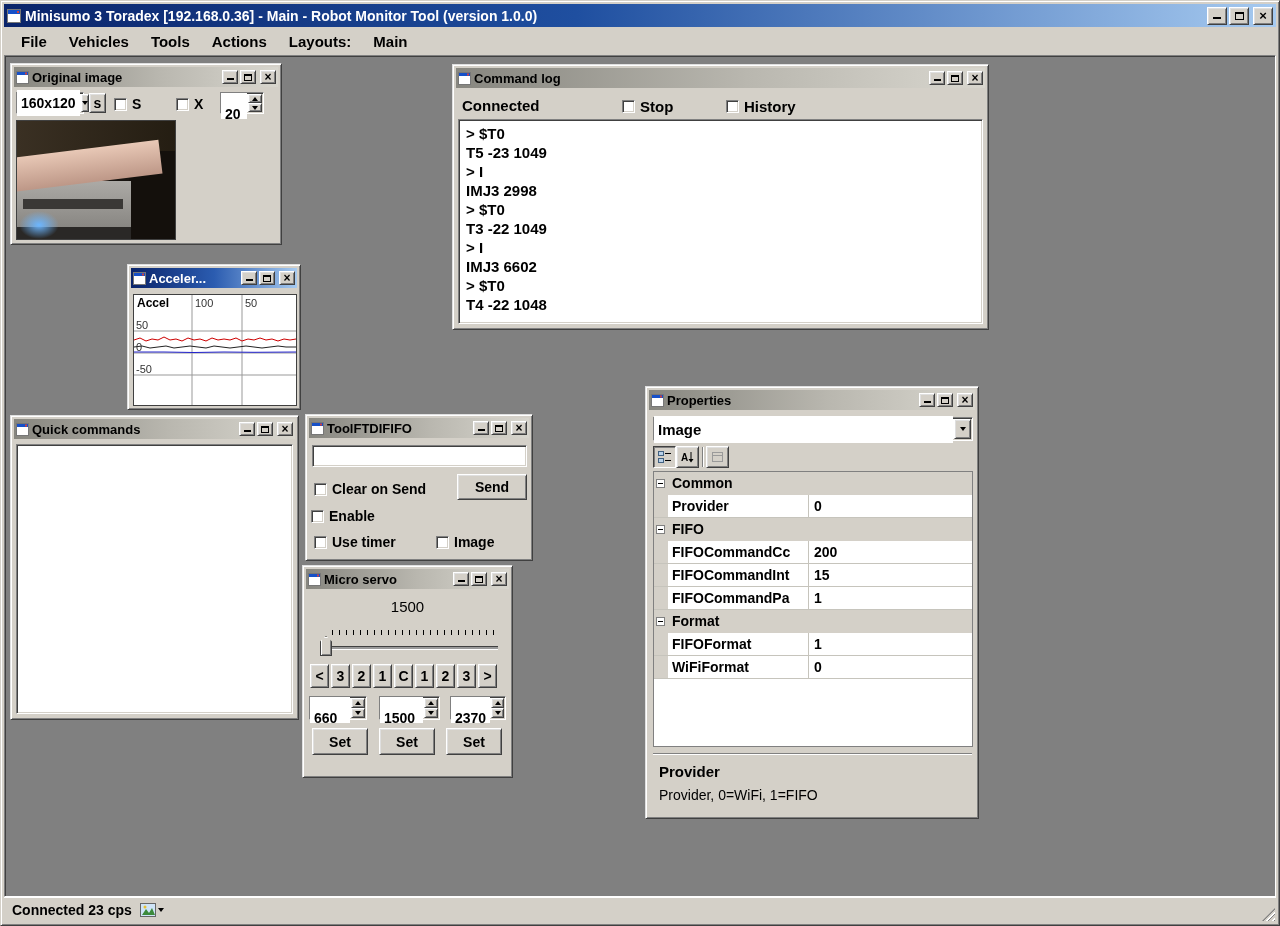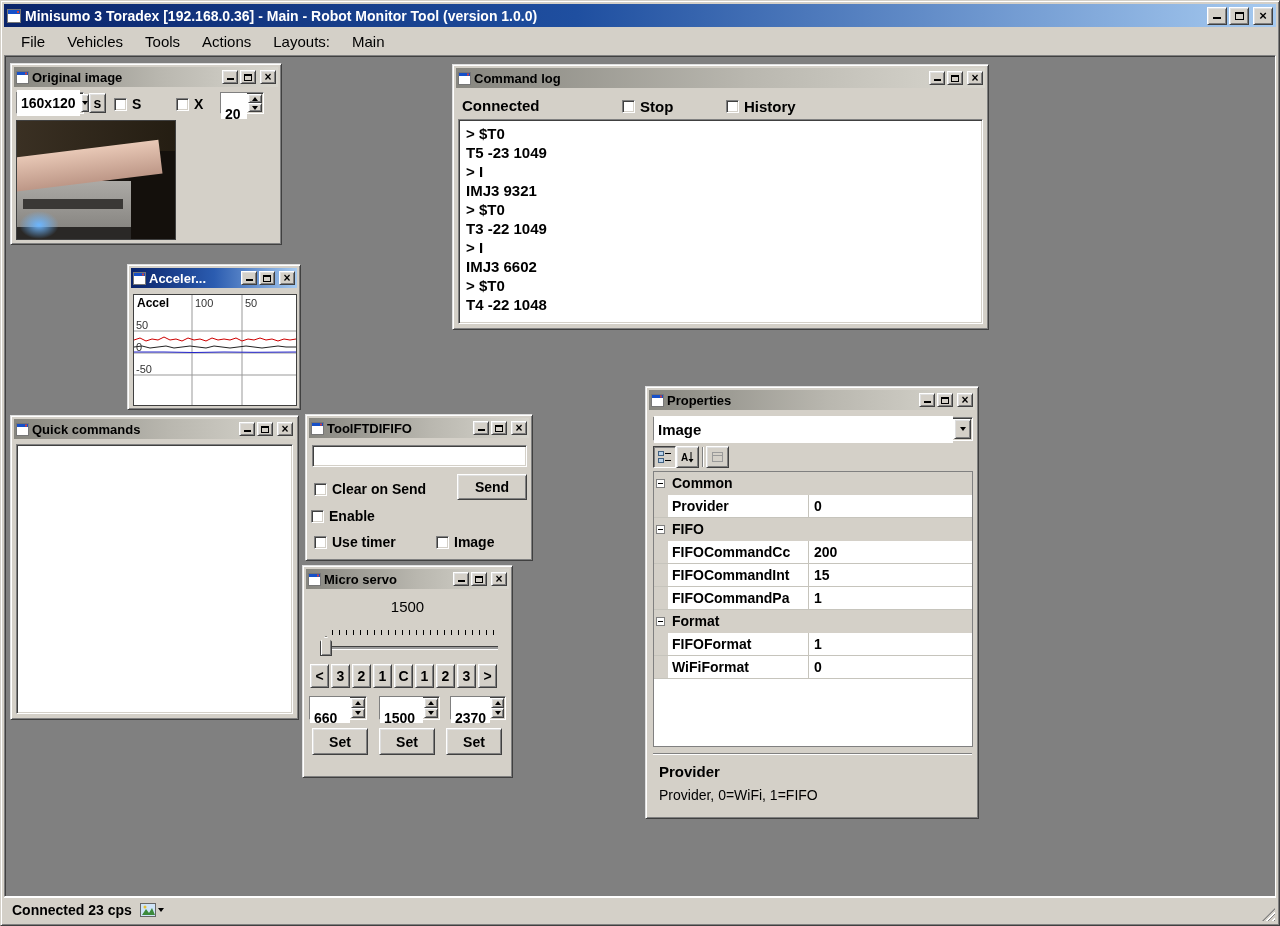--- a/index.html
+++ b/index.html
@@ -35,7 +35,7 @@
   .cbtn.sm .ico-close { font-size:12px; }
 
   .menubar { position:absolute; left:3px; top:26px; right:3px; height:28px; background:#D4D0C8;
-    display:flex; align-items:center; padding-left:6px; font-size:15px; font-weight:normal; color:#000; }
+    display:flex; align-items:center; padding-left:6px; font-size:15px; font-weight:bold; color:#000; }
   .menu-item { padding:4px 11px; }
 
   .mdi { position:absolute; left:3px; top:54px; right:3px; bottom:28px; background:#808080;

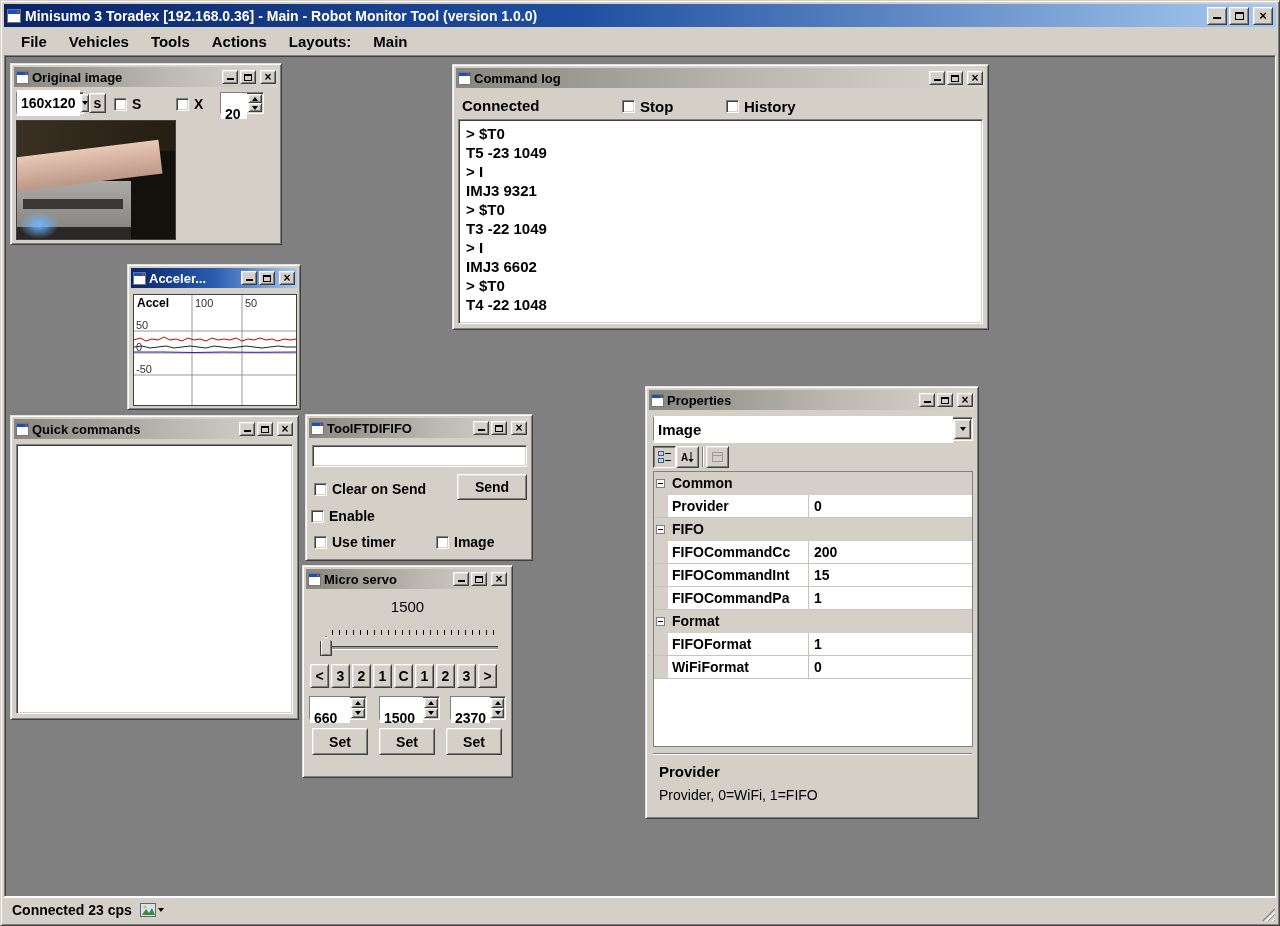--- a/index.html
+++ b/index.html
@@ -264,7 +264,7 @@
           <div>&gt; $T0</div>
           <div>T5 -23 1049</div>
           <div>&gt; I</div>
-          <div>IMJ3 9321</div>
+          <div>IMJ3 2998</div>
           <div>&gt; $T0</div>
           <div>T3 -22 1049</div>
           <div>&gt; I</div>

